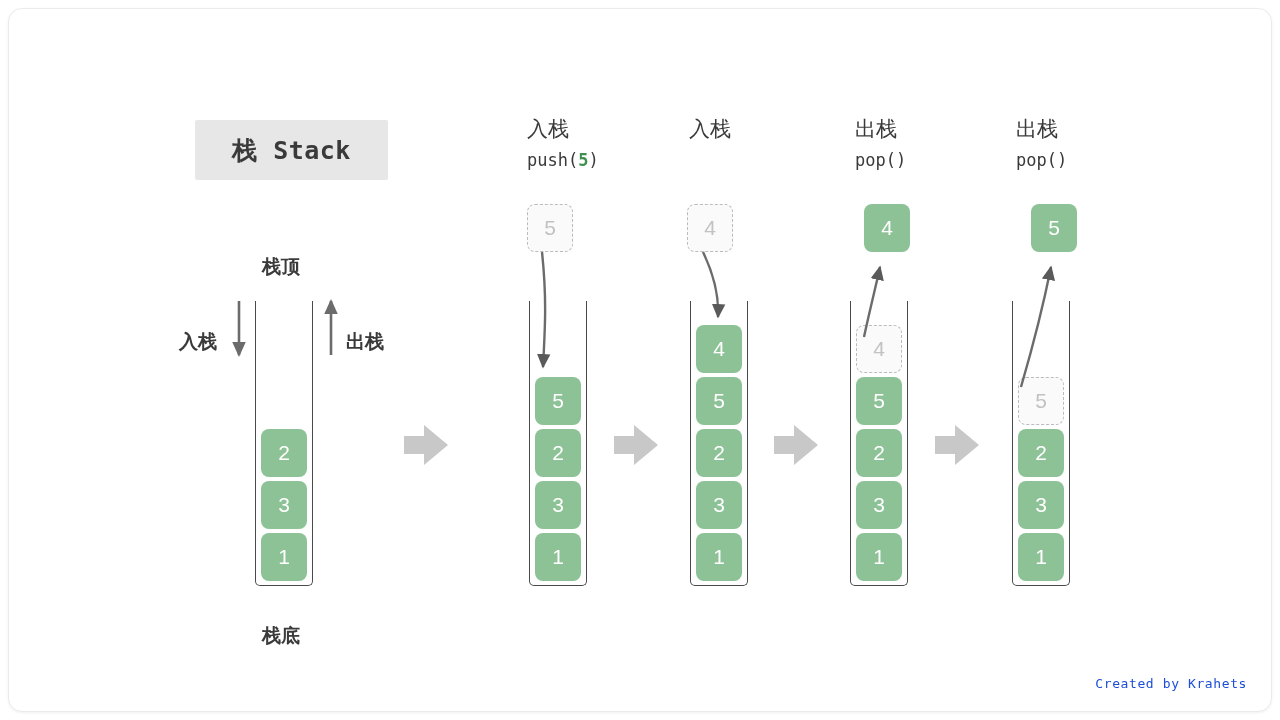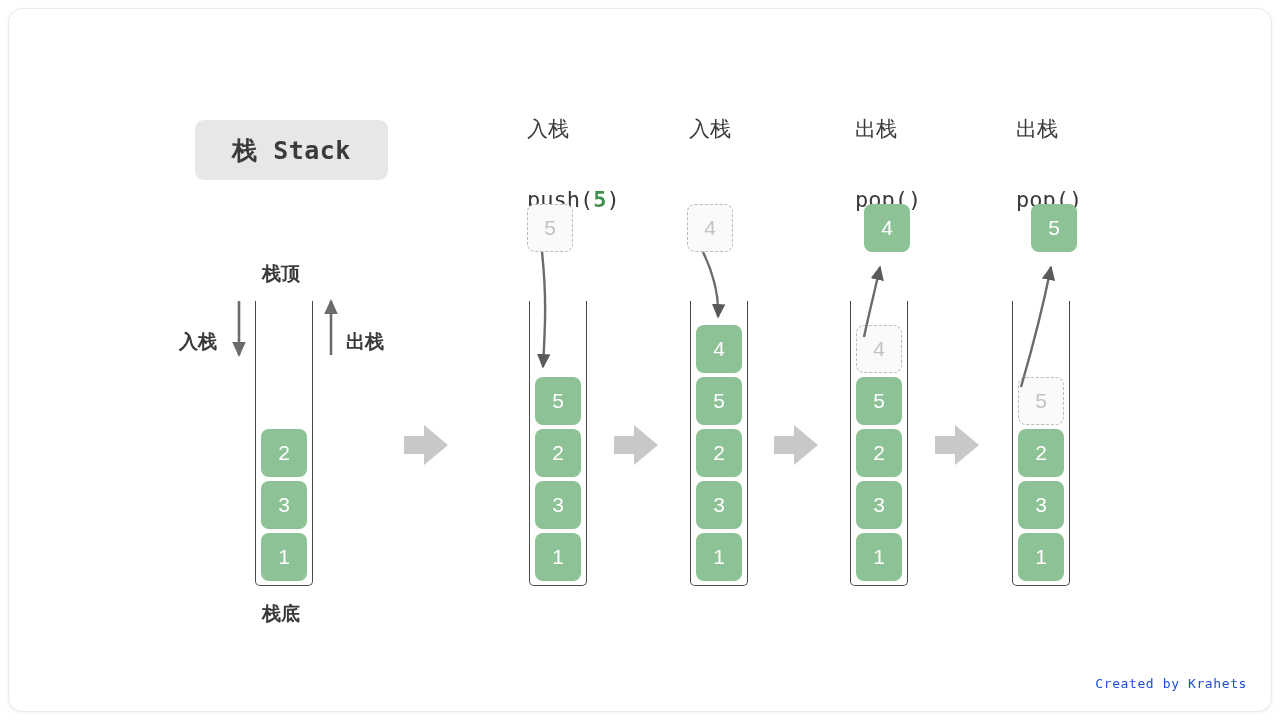--- a/index.html
+++ b/index.html
@@ -35,7 +35,7 @@
     width: 193px;
     height: 60px;
     background: #e7e7e7;
-    border-radius: 9px;
+    border-radius: 2px;
     display: flex;
     align-items: center;
     justify-content: center;

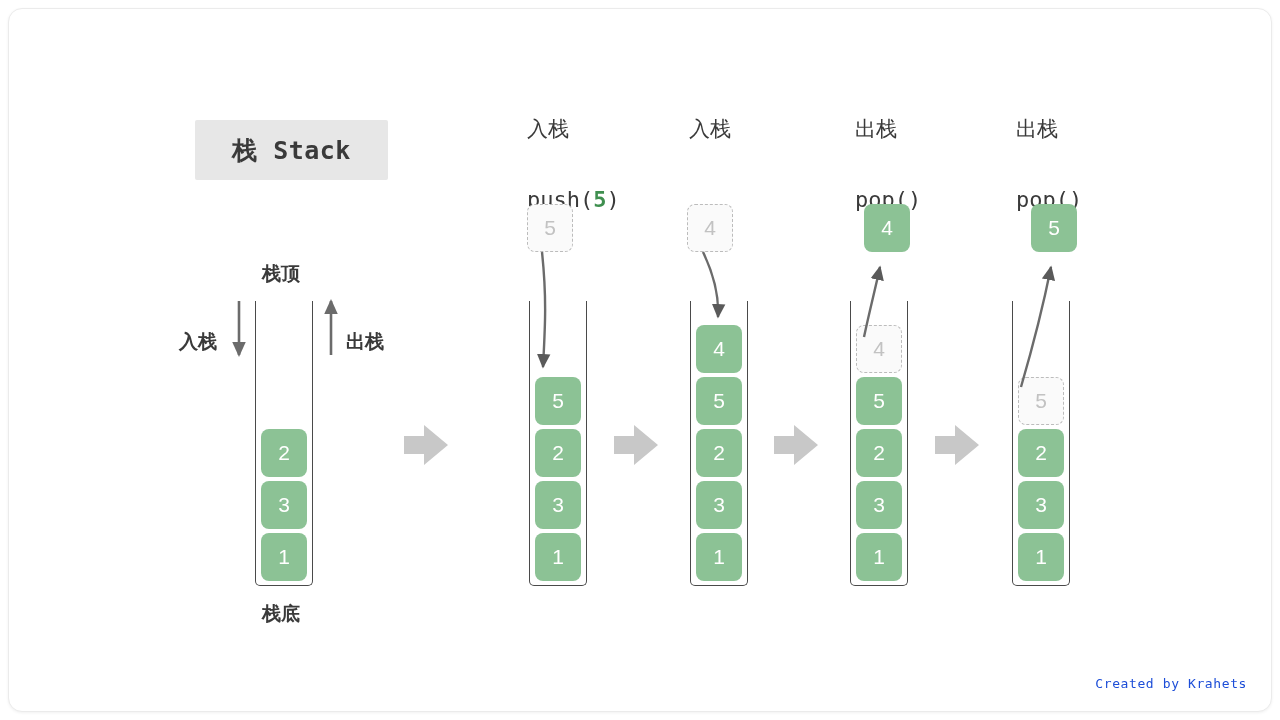--- a/index.html
+++ b/index.html
@@ -75,10 +75,9 @@
   }
   .col-head .code {
     display: block;
-    font-size: 22px;
+    font-size: 17px;
     line-height: 32px;
     font-family: "DejaVu Sans Mono", "Liberation Mono", monospace;
-    margin-top: 40px;
   }
   .col-head .code .num { color: #3f8f4f; font-weight: bold; }
 

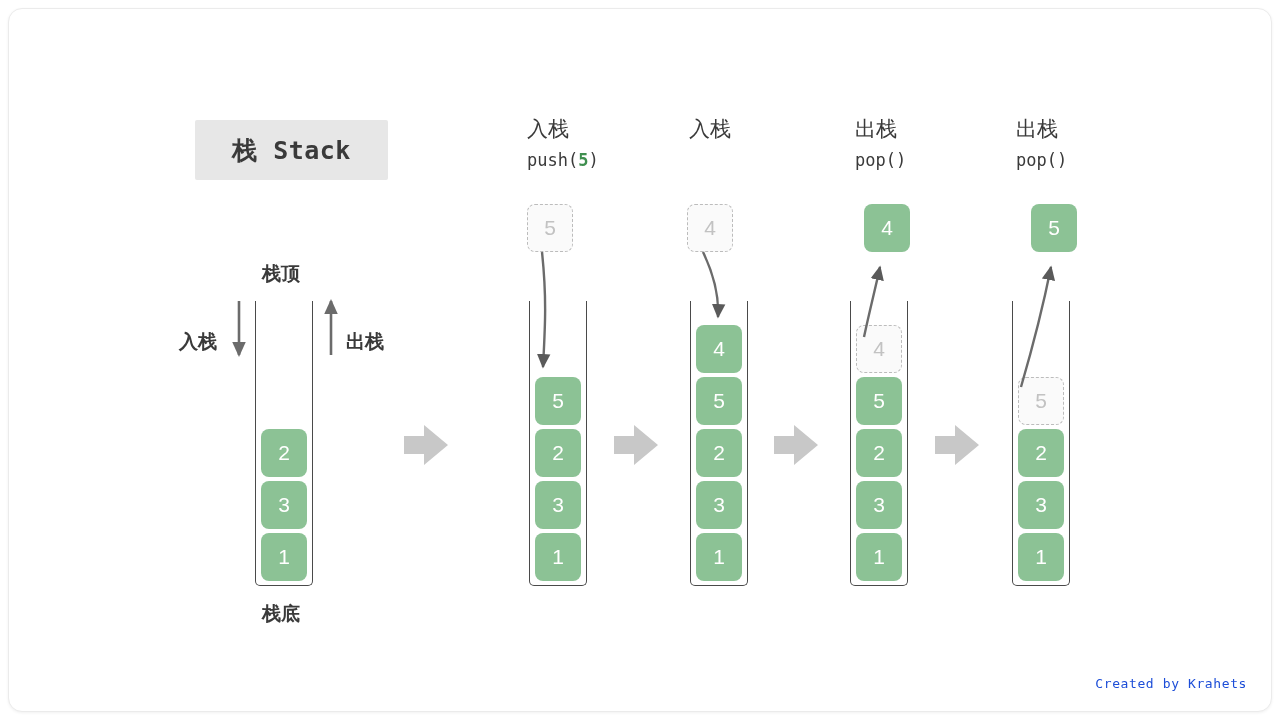--- a/index.html
+++ b/index.html
@@ -54,7 +54,7 @@
     color: #3a3a3a;
     white-space: nowrap;
   }
-  .lbl-top  { left: 253px; top: 252px; }
+  .lbl-top  { left: 253px; top: 245px; }
   .lbl-bot  { left: 253px; top: 592px; }
   .lbl-push { left: 170px; top: 320px; }
   .lbl-pop  { left: 337px; top: 320px; }

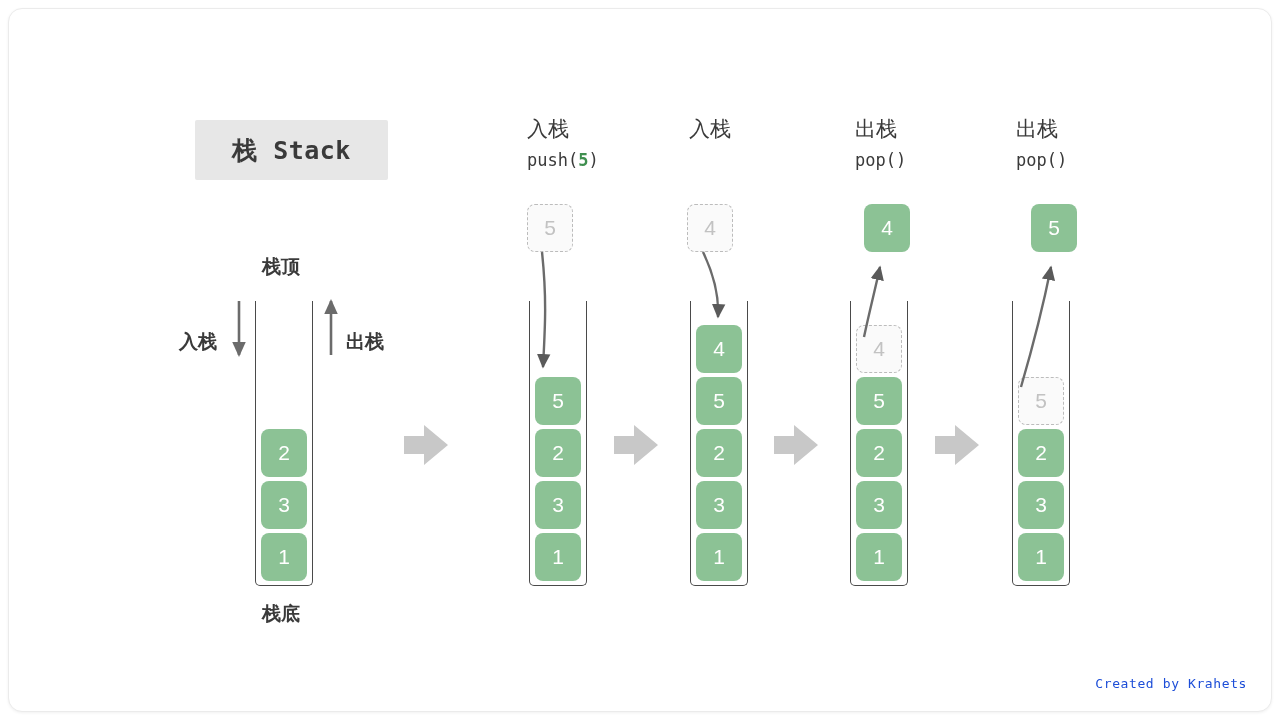--- a/index.html
+++ b/index.html
@@ -55,7 +55,7 @@
     white-space: nowrap;
   }
   .lbl-top  { left: 253px; top: 245px; }
-  .lbl-bot  { left: 253px; top: 592px; }
+  .lbl-bot  { left: 253px; top: 614px; }
   .lbl-push { left: 170px; top: 320px; }
   .lbl-pop  { left: 337px; top: 320px; }
 

